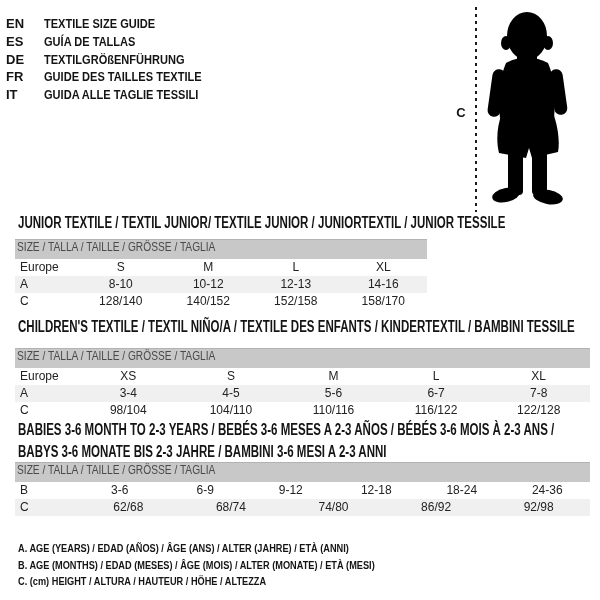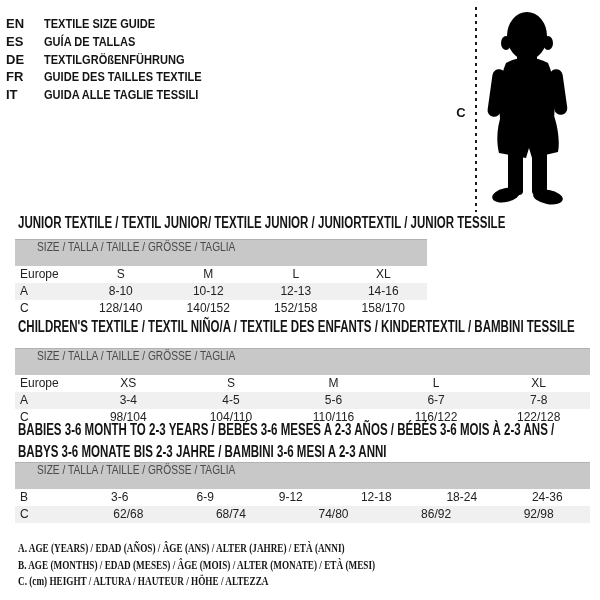--- a/index.html
+++ b/index.html
@@ -25,8 +25,8 @@
   
   .tbl-title{font-size:16px;font-weight:bold;line-height:14px;}
   .tbl{font-size:12px;}
-  .bar{height:27px;line-height:14px;background:#c8c8c8;border-top:1px solid #b2b2b2;
-       color:#4a4a4a;padding-left:22px;box-sizing:border-box;overflow:hidden;}
+  .bar{height:20px;line-height:14px;background:#c8c8c8;border-top:1px solid #b2b2b2;
+       color:#4a4a4a;padding-left:2px;box-sizing:border-box;overflow:hidden;}
   .row{display:flex;height:17px;line-height:17px;color:#222;}
   .row.shade{background:#f0f0f0;}
   .lbl{flex:0 0 62px;padding-left:5px;box-sizing:border-box;}

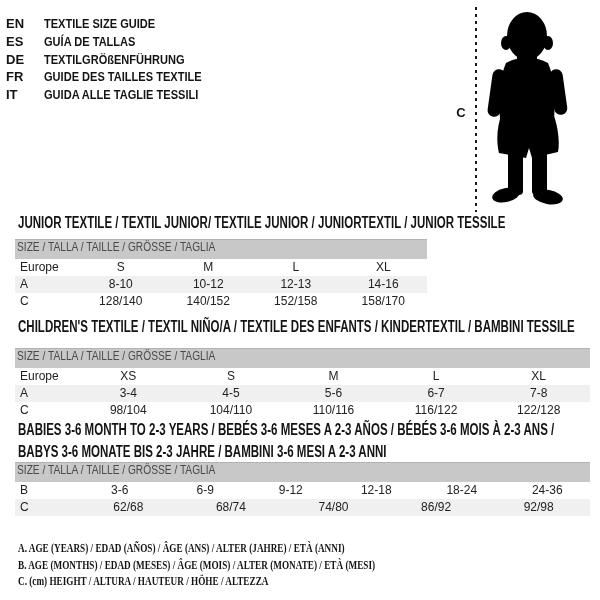--- a/index.html
+++ b/index.html
@@ -33,7 +33,7 @@
   .cell{flex:1;text-align:center;}
   
   .fns{left:18px;top:540px;}
-  .fn{height:16.5px;line-height:16.5px;font-size:11.5px;font-weight:bold;font-family:Liberation Serif, serif;}
+  .fn{height:16.5px;line-height:16.5px;font-size:11.5px;font-weight:bold;}
 </style>
 </head>
 <body>

